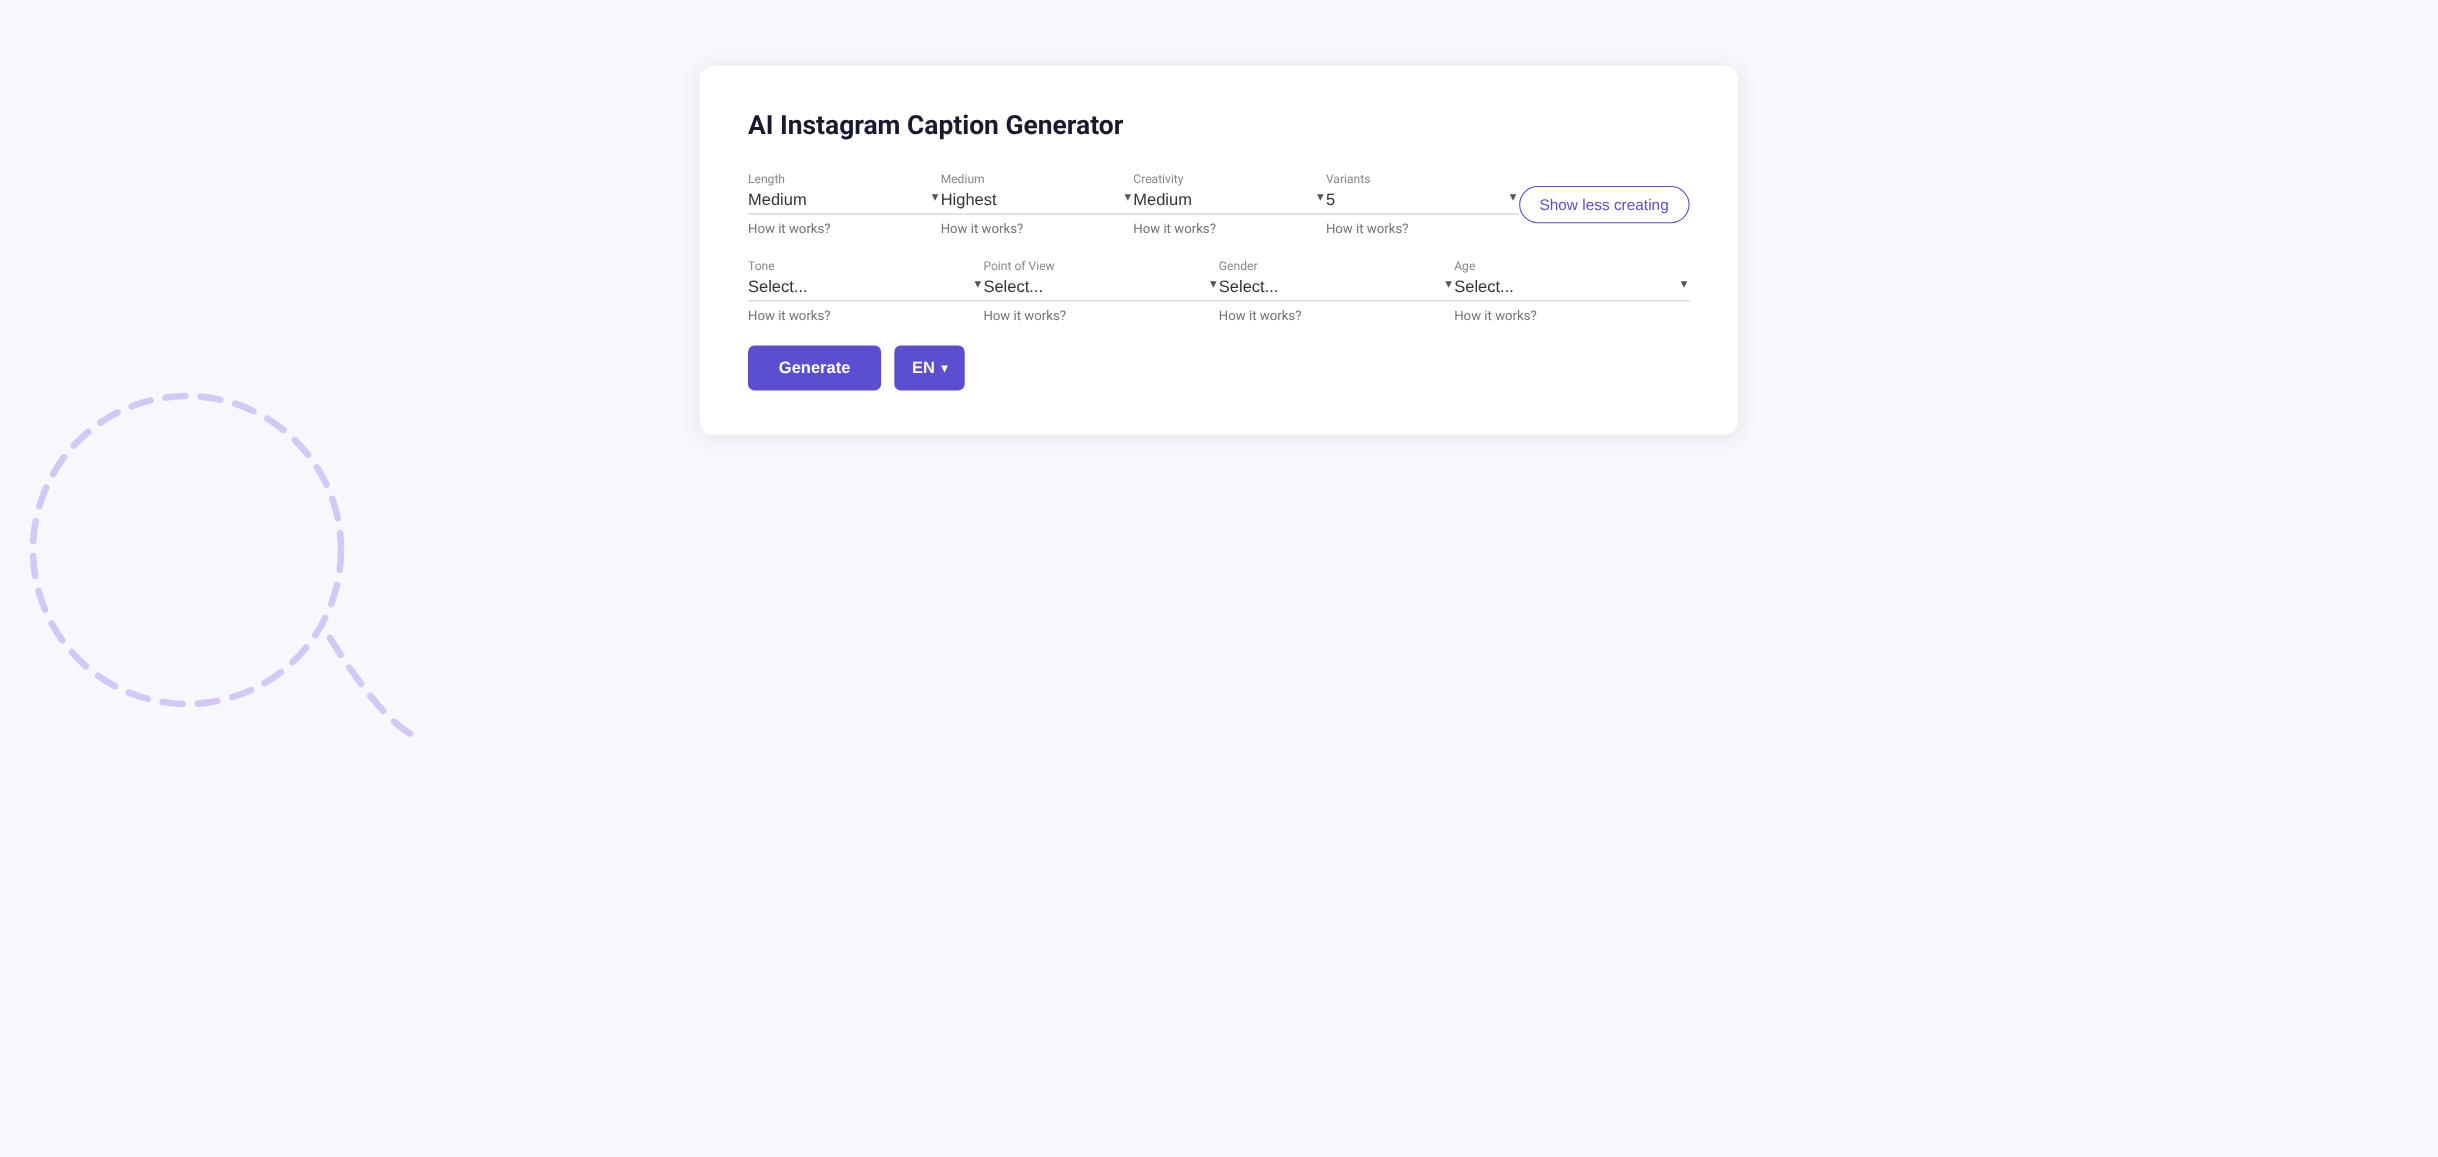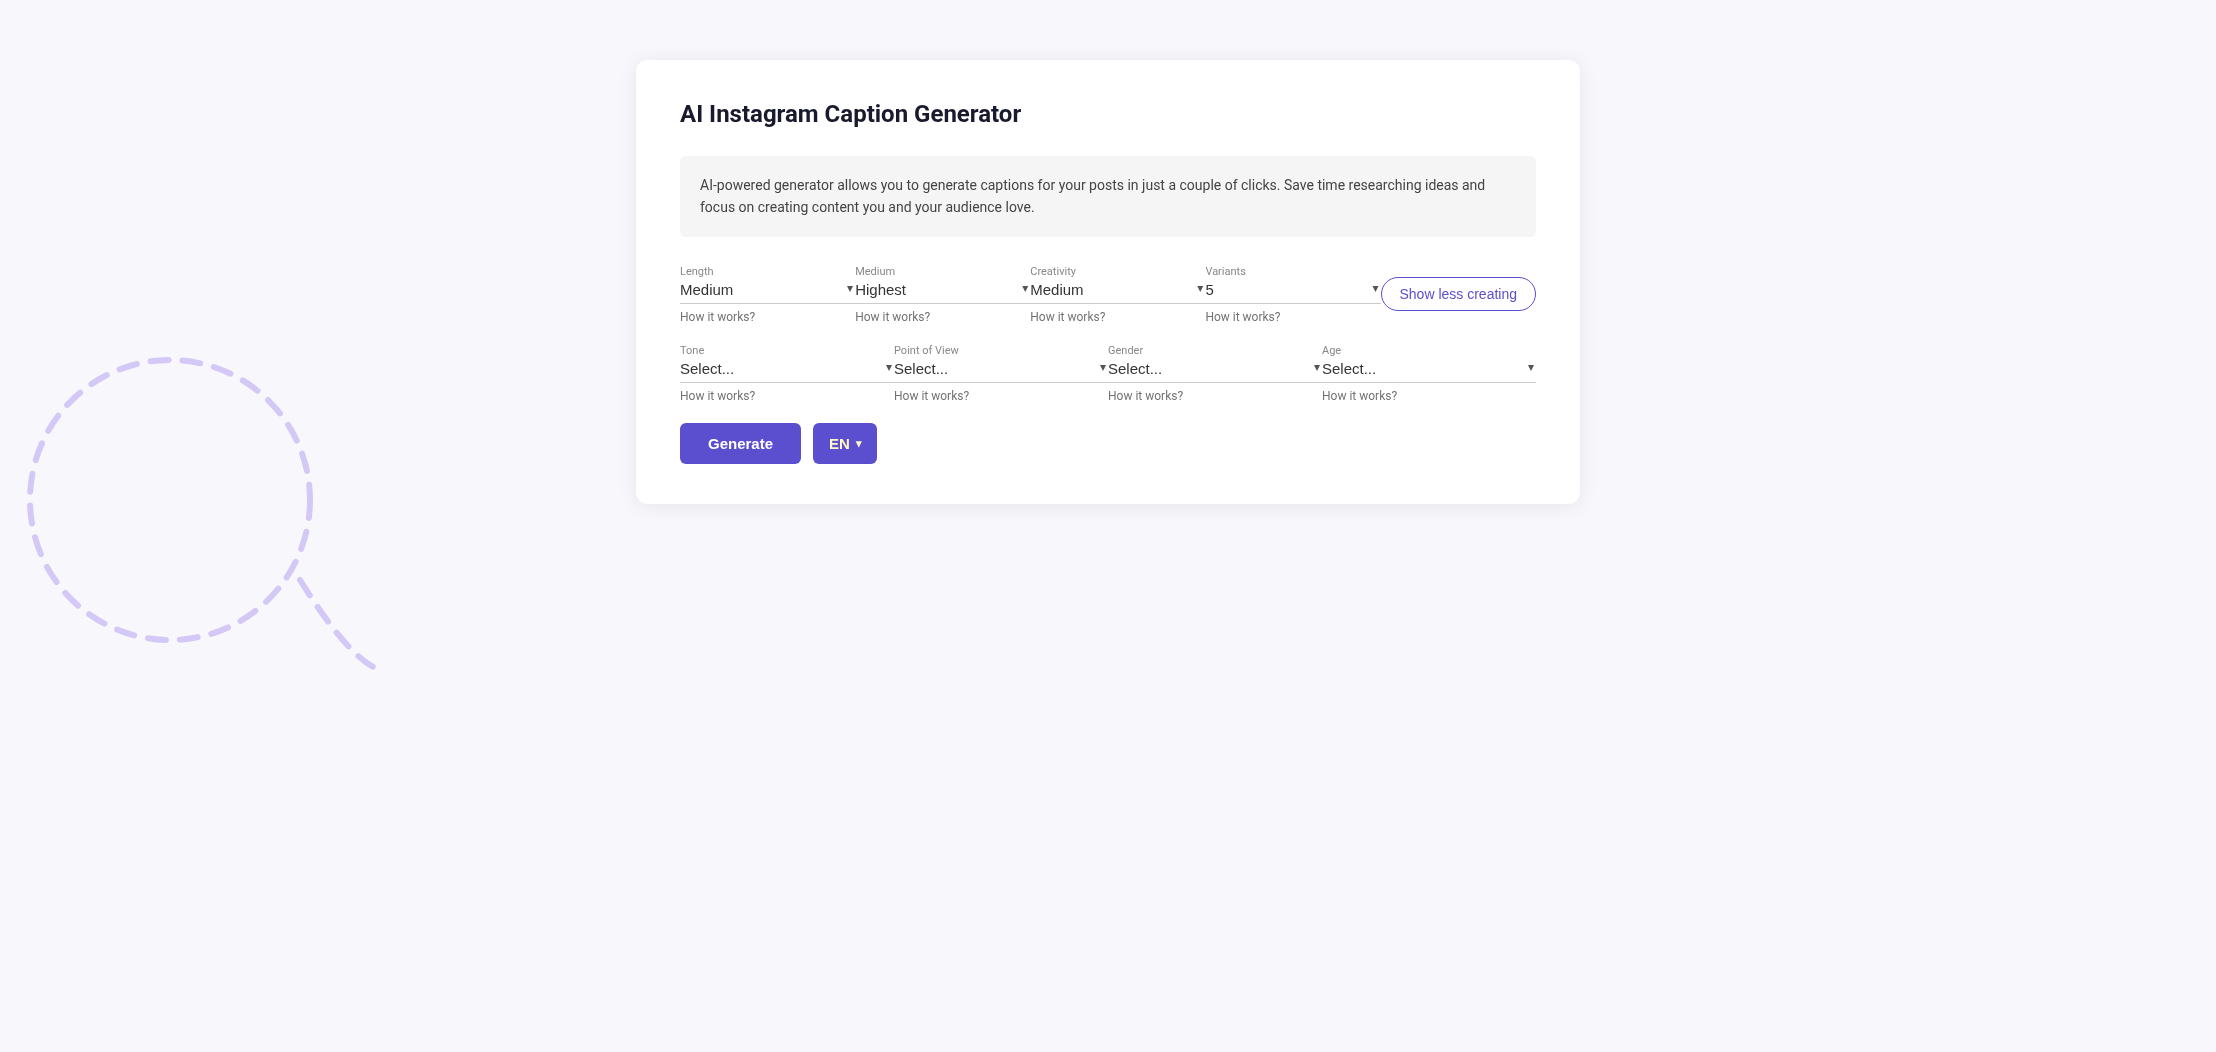--- a/index.html
+++ b/index.html
@@ -208,9 +208,6 @@
 
     <h1 class="page-title">AI Instagram Caption Generator</h1>
 
-    <div class="description-box">
-      <p class="description-text">AI-powered generator allows you to generate captions for your posts in just a couple of clicks. Save time researching ideas and focus on creating content you and your audience love.</p>
-    </div>
 
     <div class="filters-section">
 

